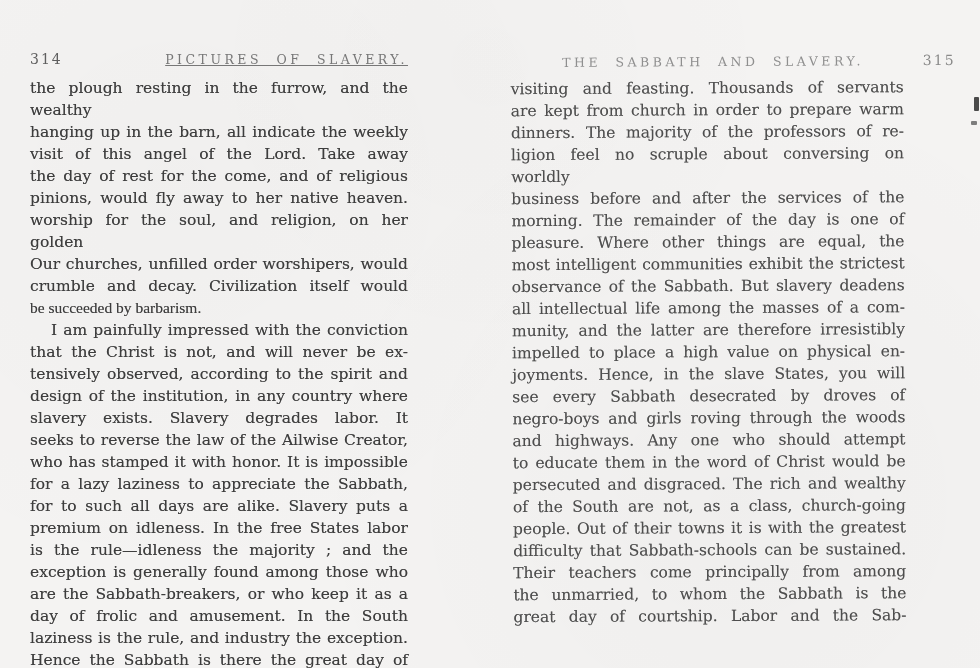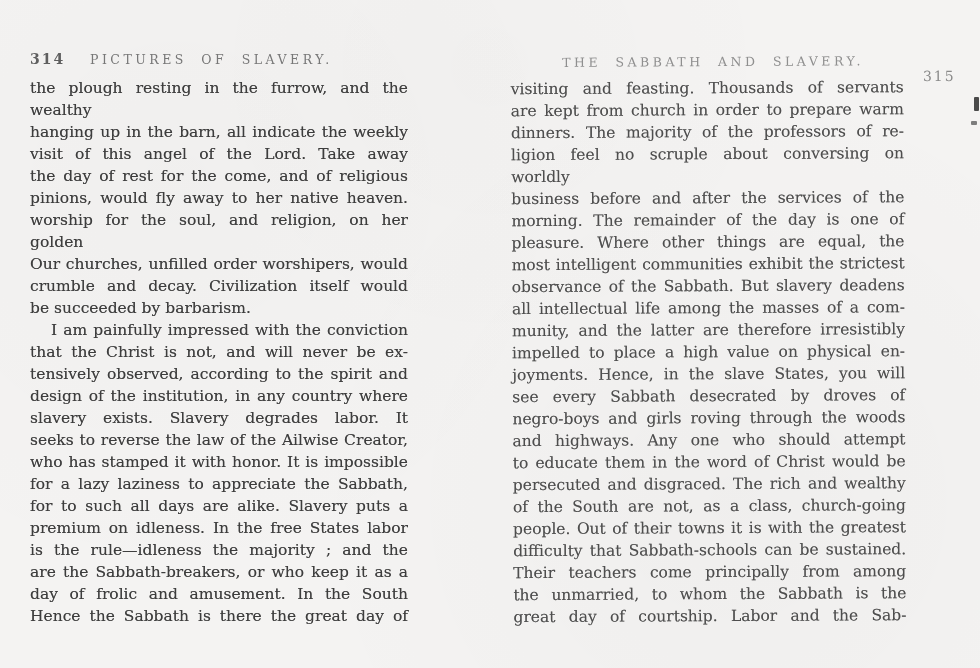--- a/index.html
+++ b/index.html
@@ -24,7 +24,7 @@
   .header-left-row{top:51px;left:30px;width:378px;color:var(--header-left);}
   .header-right-row{top:53px;left:22px;width:445px;color:var(--header-right);}
   .pagenum{font-size:14px;letter-spacing:2px;}
-  .pagenum-left{position:absolute;left:0;top:0;color:var(--pagenum-left);font-weight:bold;}
+  .pagenum-left{position:absolute;left:0;top:0;color:var(--pagenum-left);}
   .pagenum-right{position:absolute;right:0;top:16px;color:var(--pagenum-right);}
   .title-left{position:absolute;left:60px;right:0;top:1px;text-align:left;}
   .title-right{position:absolute;left:30px;right:70px;top:1px;text-align:center;}

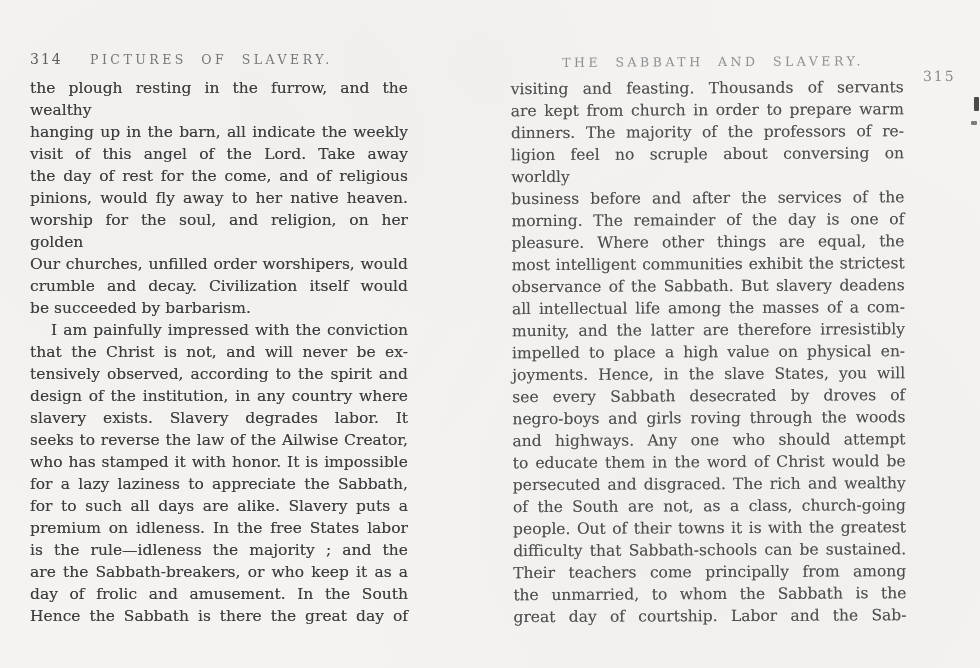--- a/index.html
+++ b/index.html
@@ -26,7 +26,7 @@
   .pagenum{font-size:14px;letter-spacing:2px;}
   .pagenum-left{position:absolute;left:0;top:0;color:var(--pagenum-left);}
   .pagenum-right{position:absolute;right:0;top:16px;color:var(--pagenum-right);}
-  .title-left{position:absolute;left:60px;right:0;top:1px;text-align:left;}
+  .title-left{position:absolute;left:60px;right:0;top:1px;text-align:right;text-decoration:underline;}
   .title-right{position:absolute;left:30px;right:70px;top:1px;text-align:center;}
   .page-body{position:absolute;top:77px;font-size:15.5px;line-height:22px;}
   .body-left{left:30px;width:378px;color:var(--ink-left);text-shadow:0 0 0.5px rgba(55,55,55,0.55);}

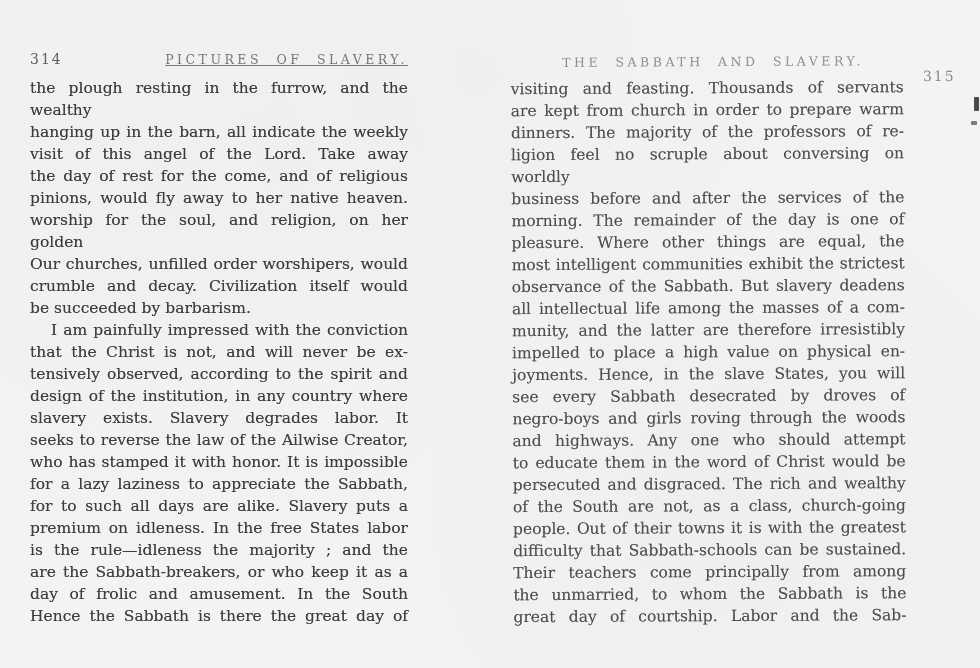--- a/index.html
+++ b/index.html
@@ -25,7 +25,7 @@
   .header-right-row{top:53px;left:22px;width:445px;color:var(--header-right);}
   .pagenum{font-size:14px;letter-spacing:2px;}
   .pagenum-left{position:absolute;left:0;top:0;color:var(--pagenum-left);}
-  .pagenum-right{position:absolute;right:0;top:16px;color:var(--pagenum-right);}
+  .pagenum-right{position:absolute;right:0;top:0;color:var(--pagenum-right);}
   .title-left{position:absolute;left:60px;right:0;top:1px;text-align:right;text-decoration:underline;}
   .title-right{position:absolute;left:30px;right:70px;top:1px;text-align:center;}
   .page-body{position:absolute;top:77px;font-size:15.5px;line-height:22px;}

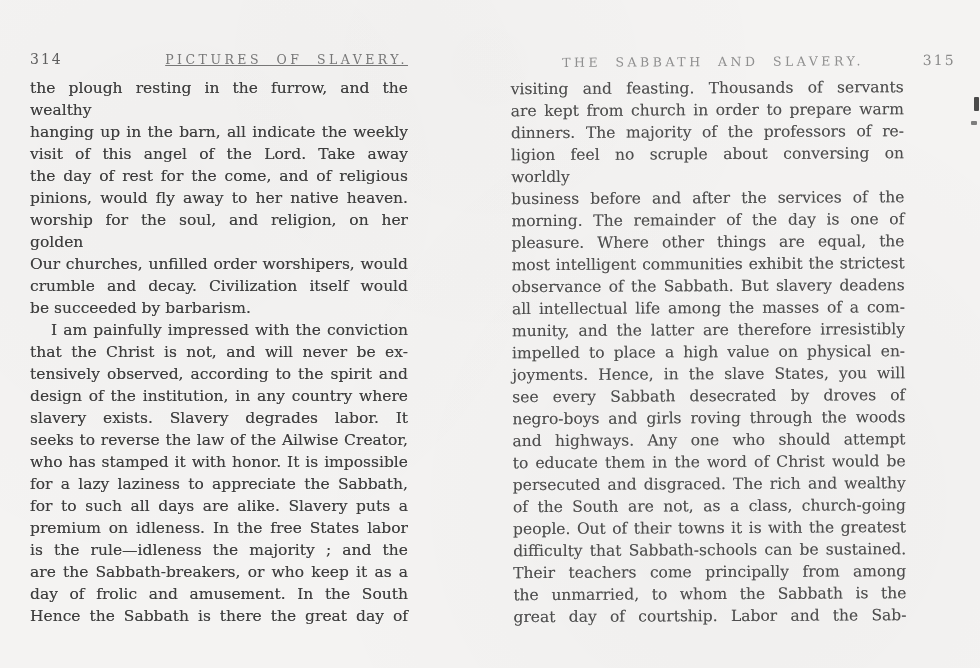--- a/index.html
+++ b/index.html
@@ -33,7 +33,7 @@
   .body-right{left:22px;width:393px;color:var(--ink-right);text-shadow:0 0 0.4px rgba(75,75,75,0.45);}
   .paragraph{margin:0;}
   .line{text-align:justify;text-align-last:justify;white-space:normal;}
-  .line.no-just{text-align-last:left;}
+  .line.no-just{text-align-last:left;font-family:Liberation Serif, serif;}
   .line.indent{text-indent:21px;}
   .artifact{position:absolute;background:#4a4a4a;}
   .artifact-1{left:974px;top:97px;width:5px;height:14px;border-radius:1px;}

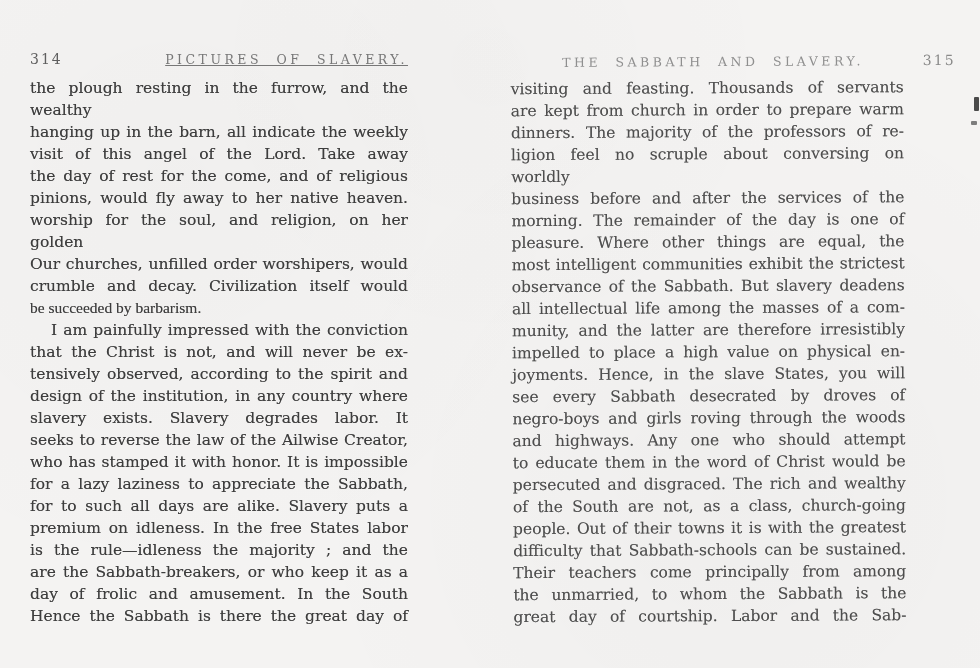--- a/index.html
+++ b/index.html
@@ -71,6 +71,7 @@
         <div class="line">for to such all days are alike.  Slavery puts a</div>
         <div class="line">premium on idleness.  In the free States labor</div>
         <div class="line">is the rule—idleness the majority ; and the</div>
+        <div class="line">exception is generally found among those who</div>
         <div class="line">are the Sabbath-breakers, or who keep it as a</div>
         <div class="line">day of frolic and amusement.  In the South</div>
         <div class="line">Hence the Sabbath is there the great day of</div>

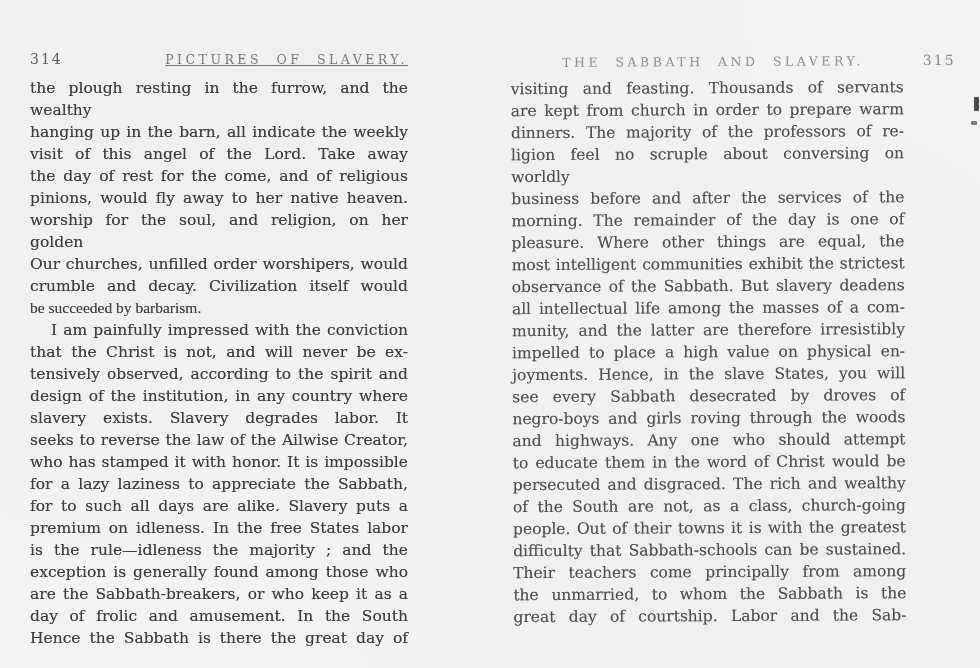--- a/index.html
+++ b/index.html
@@ -74,6 +74,7 @@
         <div class="line">exception is generally found among those who</div>
         <div class="line">are the Sabbath-breakers, or who keep it as a</div>
         <div class="line">day of frolic and amusement.  In the South</div>
+        <div class="line">laziness is the rule, and industry the exception.</div>
         <div class="line">Hence the Sabbath is there the great day of</div>
       </div>
   </div>

